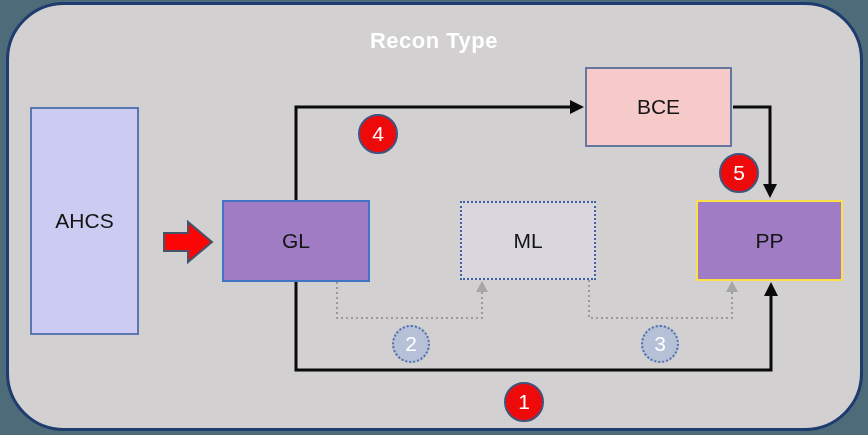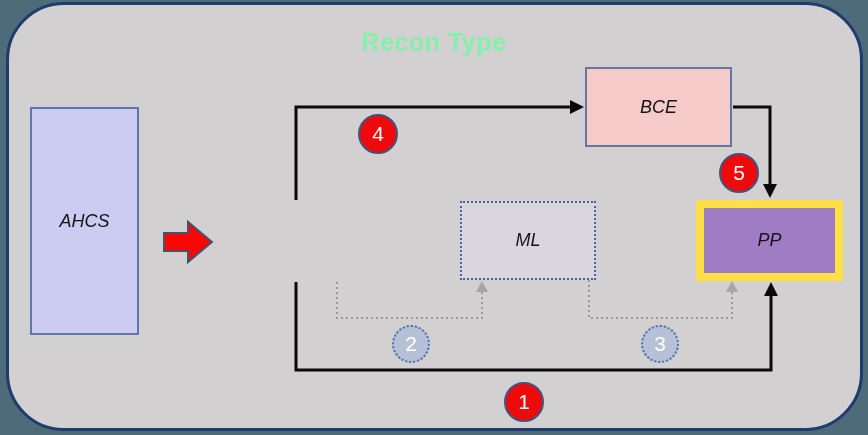--- a/index.html
+++ b/index.html
@@ -22,7 +22,7 @@
   .title {
     position: absolute; left: 0; top: 28px; width: 868px;
     text-align: center;
-    font-size: 25px; font-weight: 700; color: #86efac;
+    font-size: 22px; font-weight: 700; color: #ffffff;
     letter-spacing: 0.5px;
   }
 

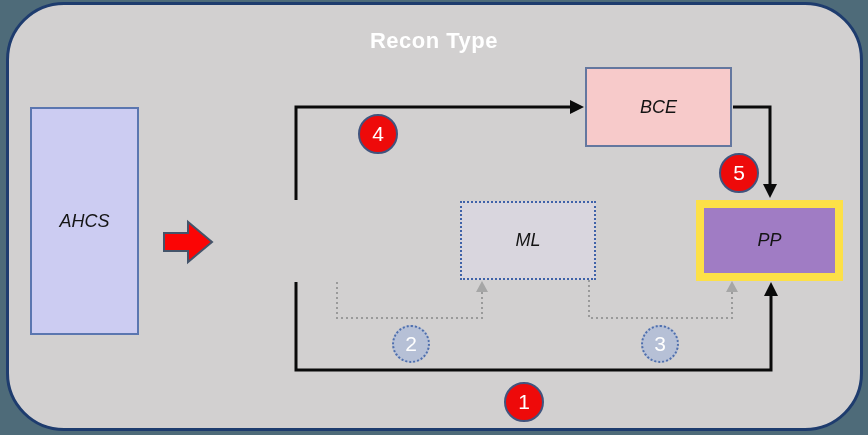--- a/index.html
+++ b/index.html
@@ -29,7 +29,7 @@
   .node {
     position: absolute;
     display: flex; align-items: center; justify-content: center;
-    font-size: 18px; color: #141414; font-style: italic;
+    font-size: 21px; color: #141414;
   }
   .node-ahcs {
     left: 30px; top: 107px; width: 109px; height: 228px;

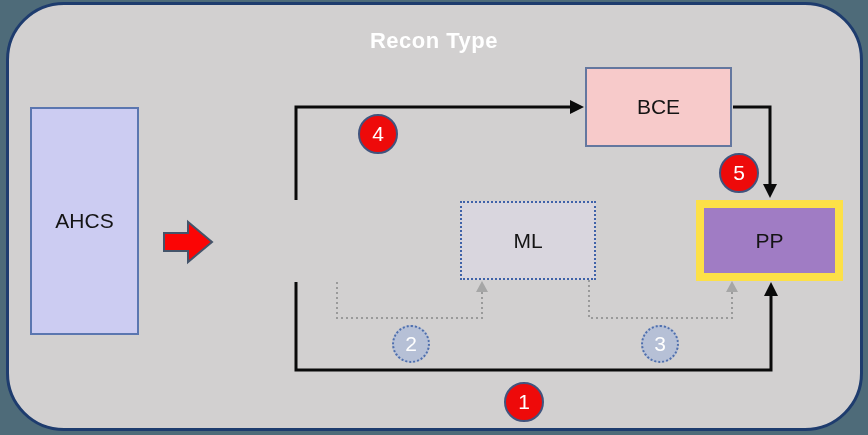--- a/index.html
+++ b/index.html
@@ -86,6 +86,9 @@
   <div class="node node-ahcs">
     <span>AHCS</span>
   </div>
+  <div class="node node-gl">
+    <span>GL</span>
+  </div>
   <div class="node node-ml">
     <span>ML</span>
   </div>

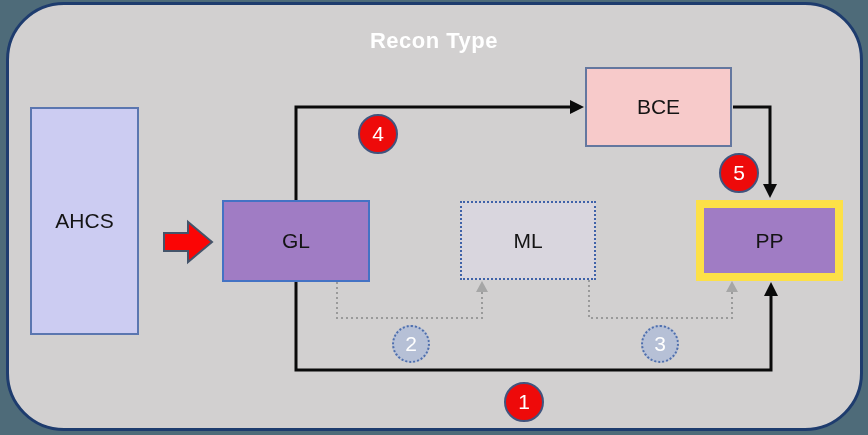--- a/index.html
+++ b/index.html
@@ -45,7 +45,7 @@
   }
   .node-pp {
     left: 696px; top: 200px; width: 147px; height: 81px;
-    background: #a07cc4; border: 8px solid #fde047;
+    background: #a07cc4; border: 2px solid #fde047;
   }
   .node-bce {
     left: 585px; top: 67px; width: 147px; height: 80px;

